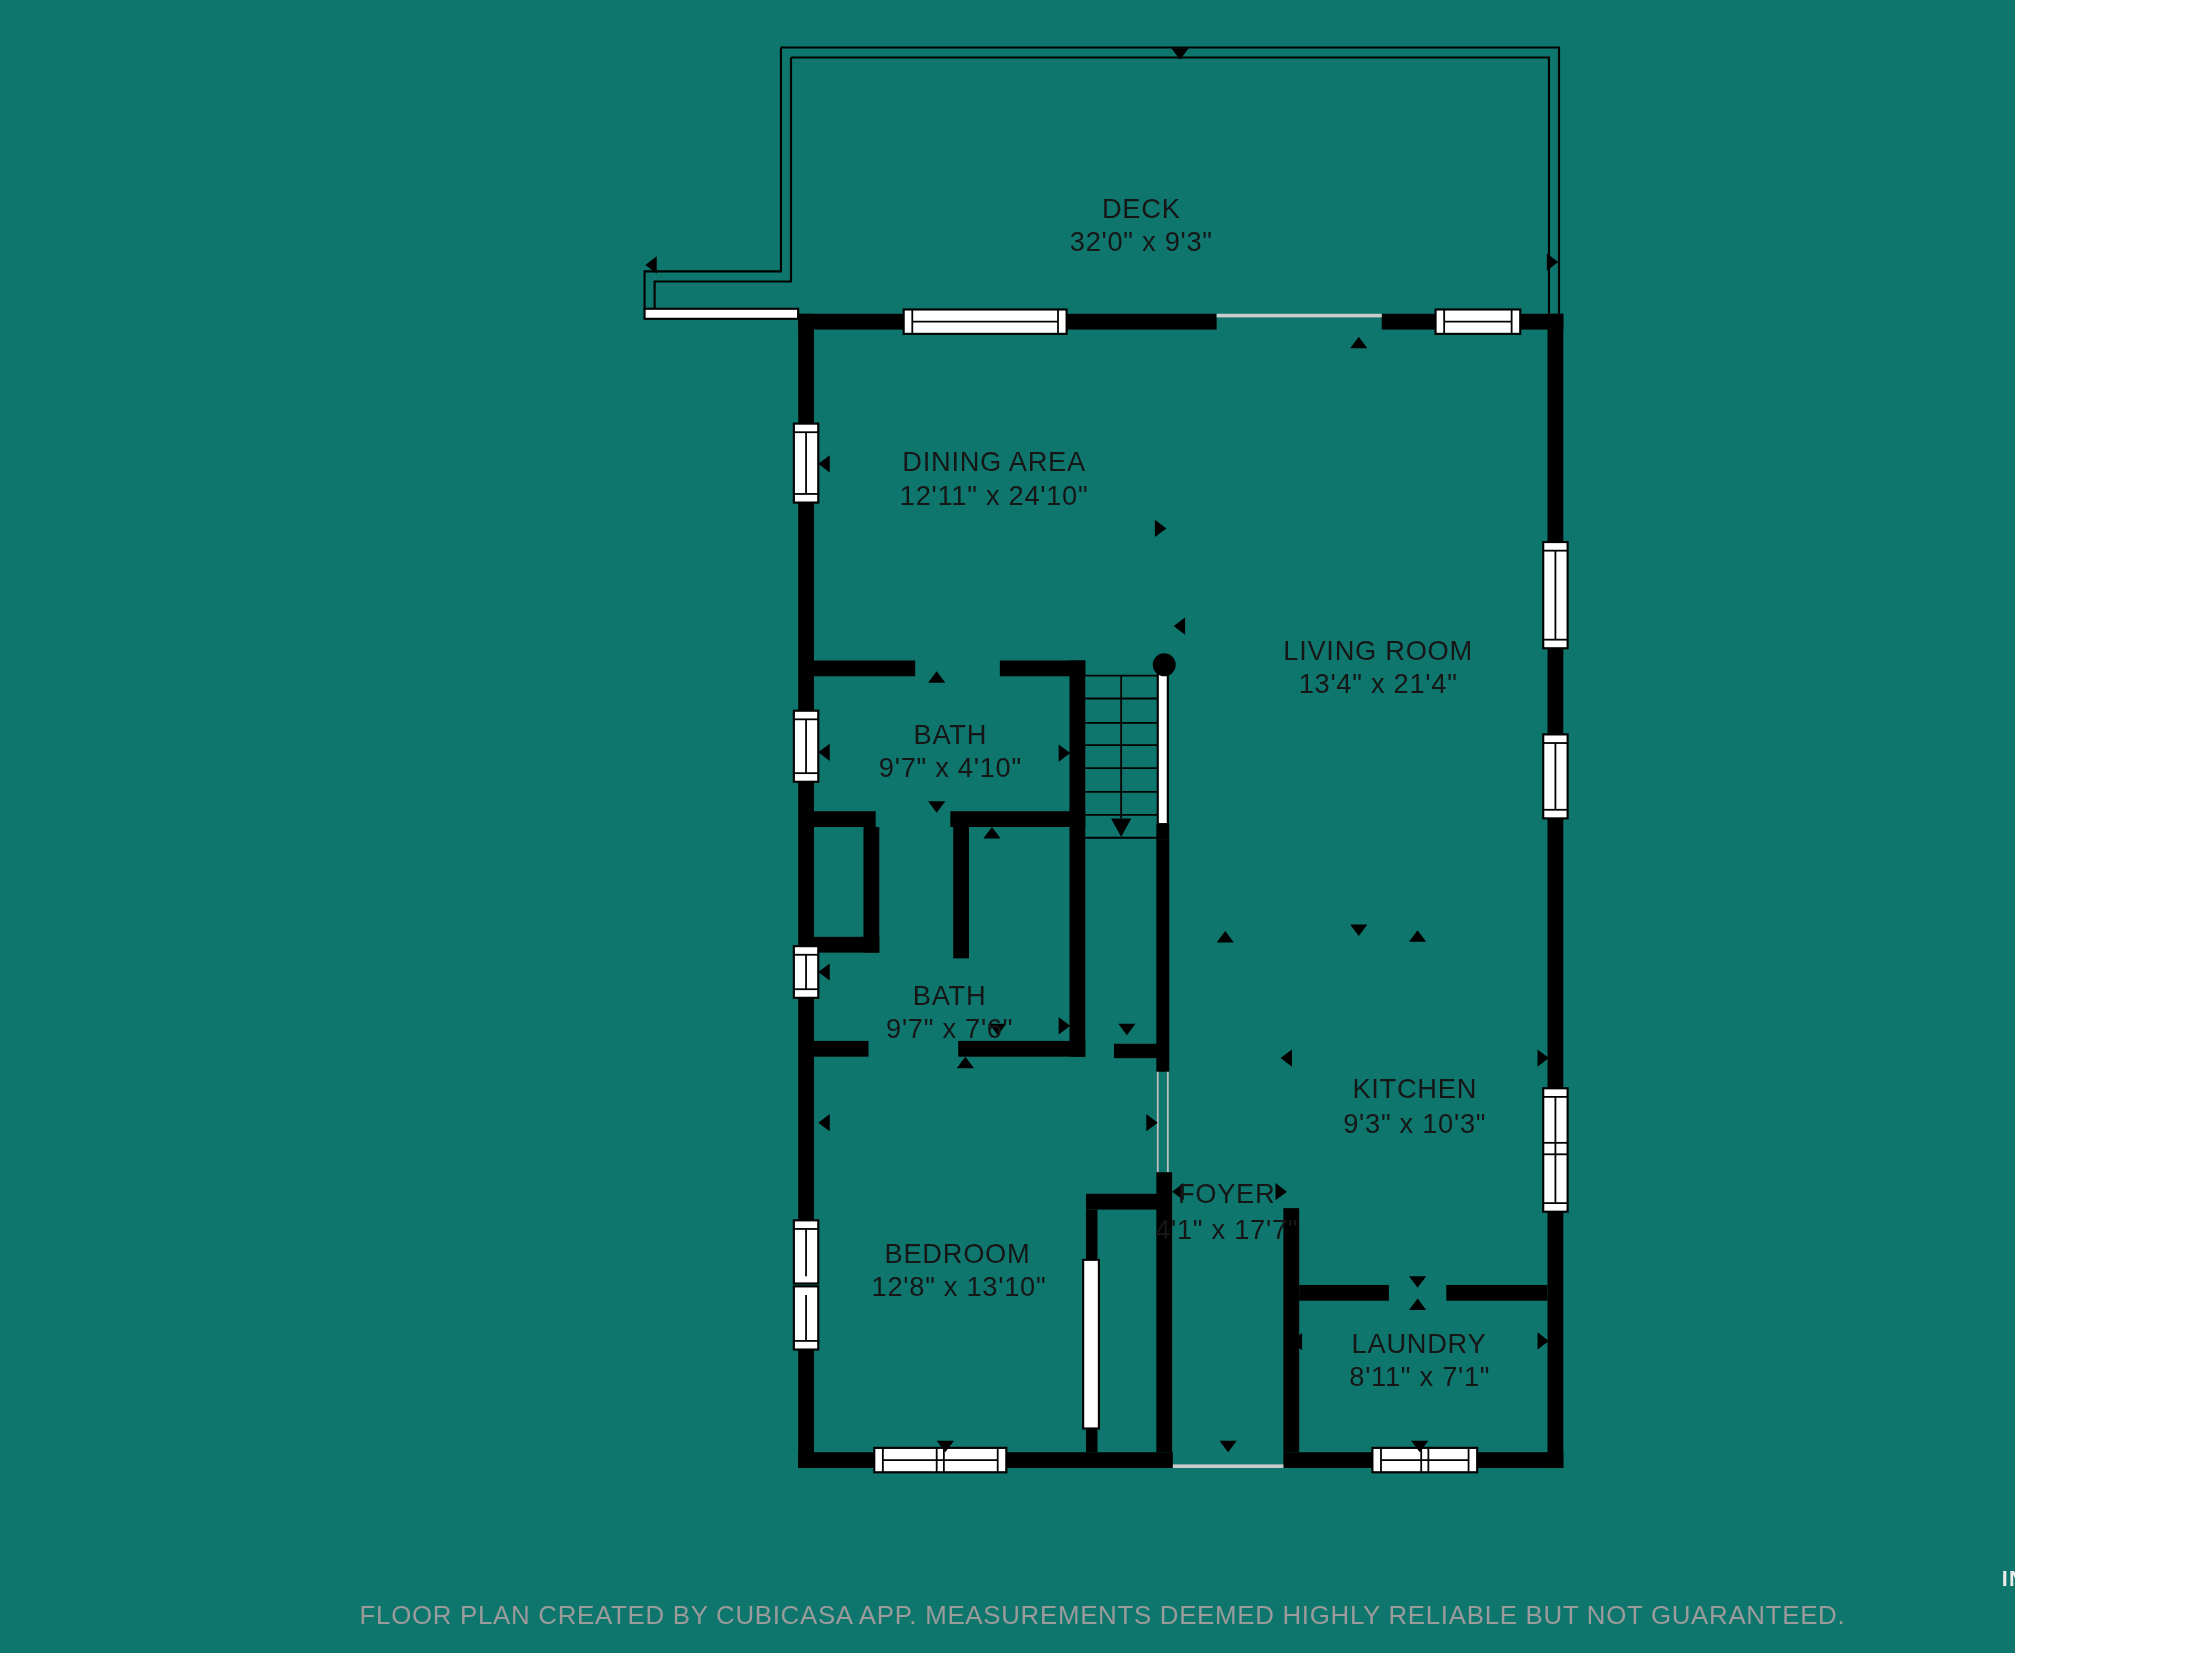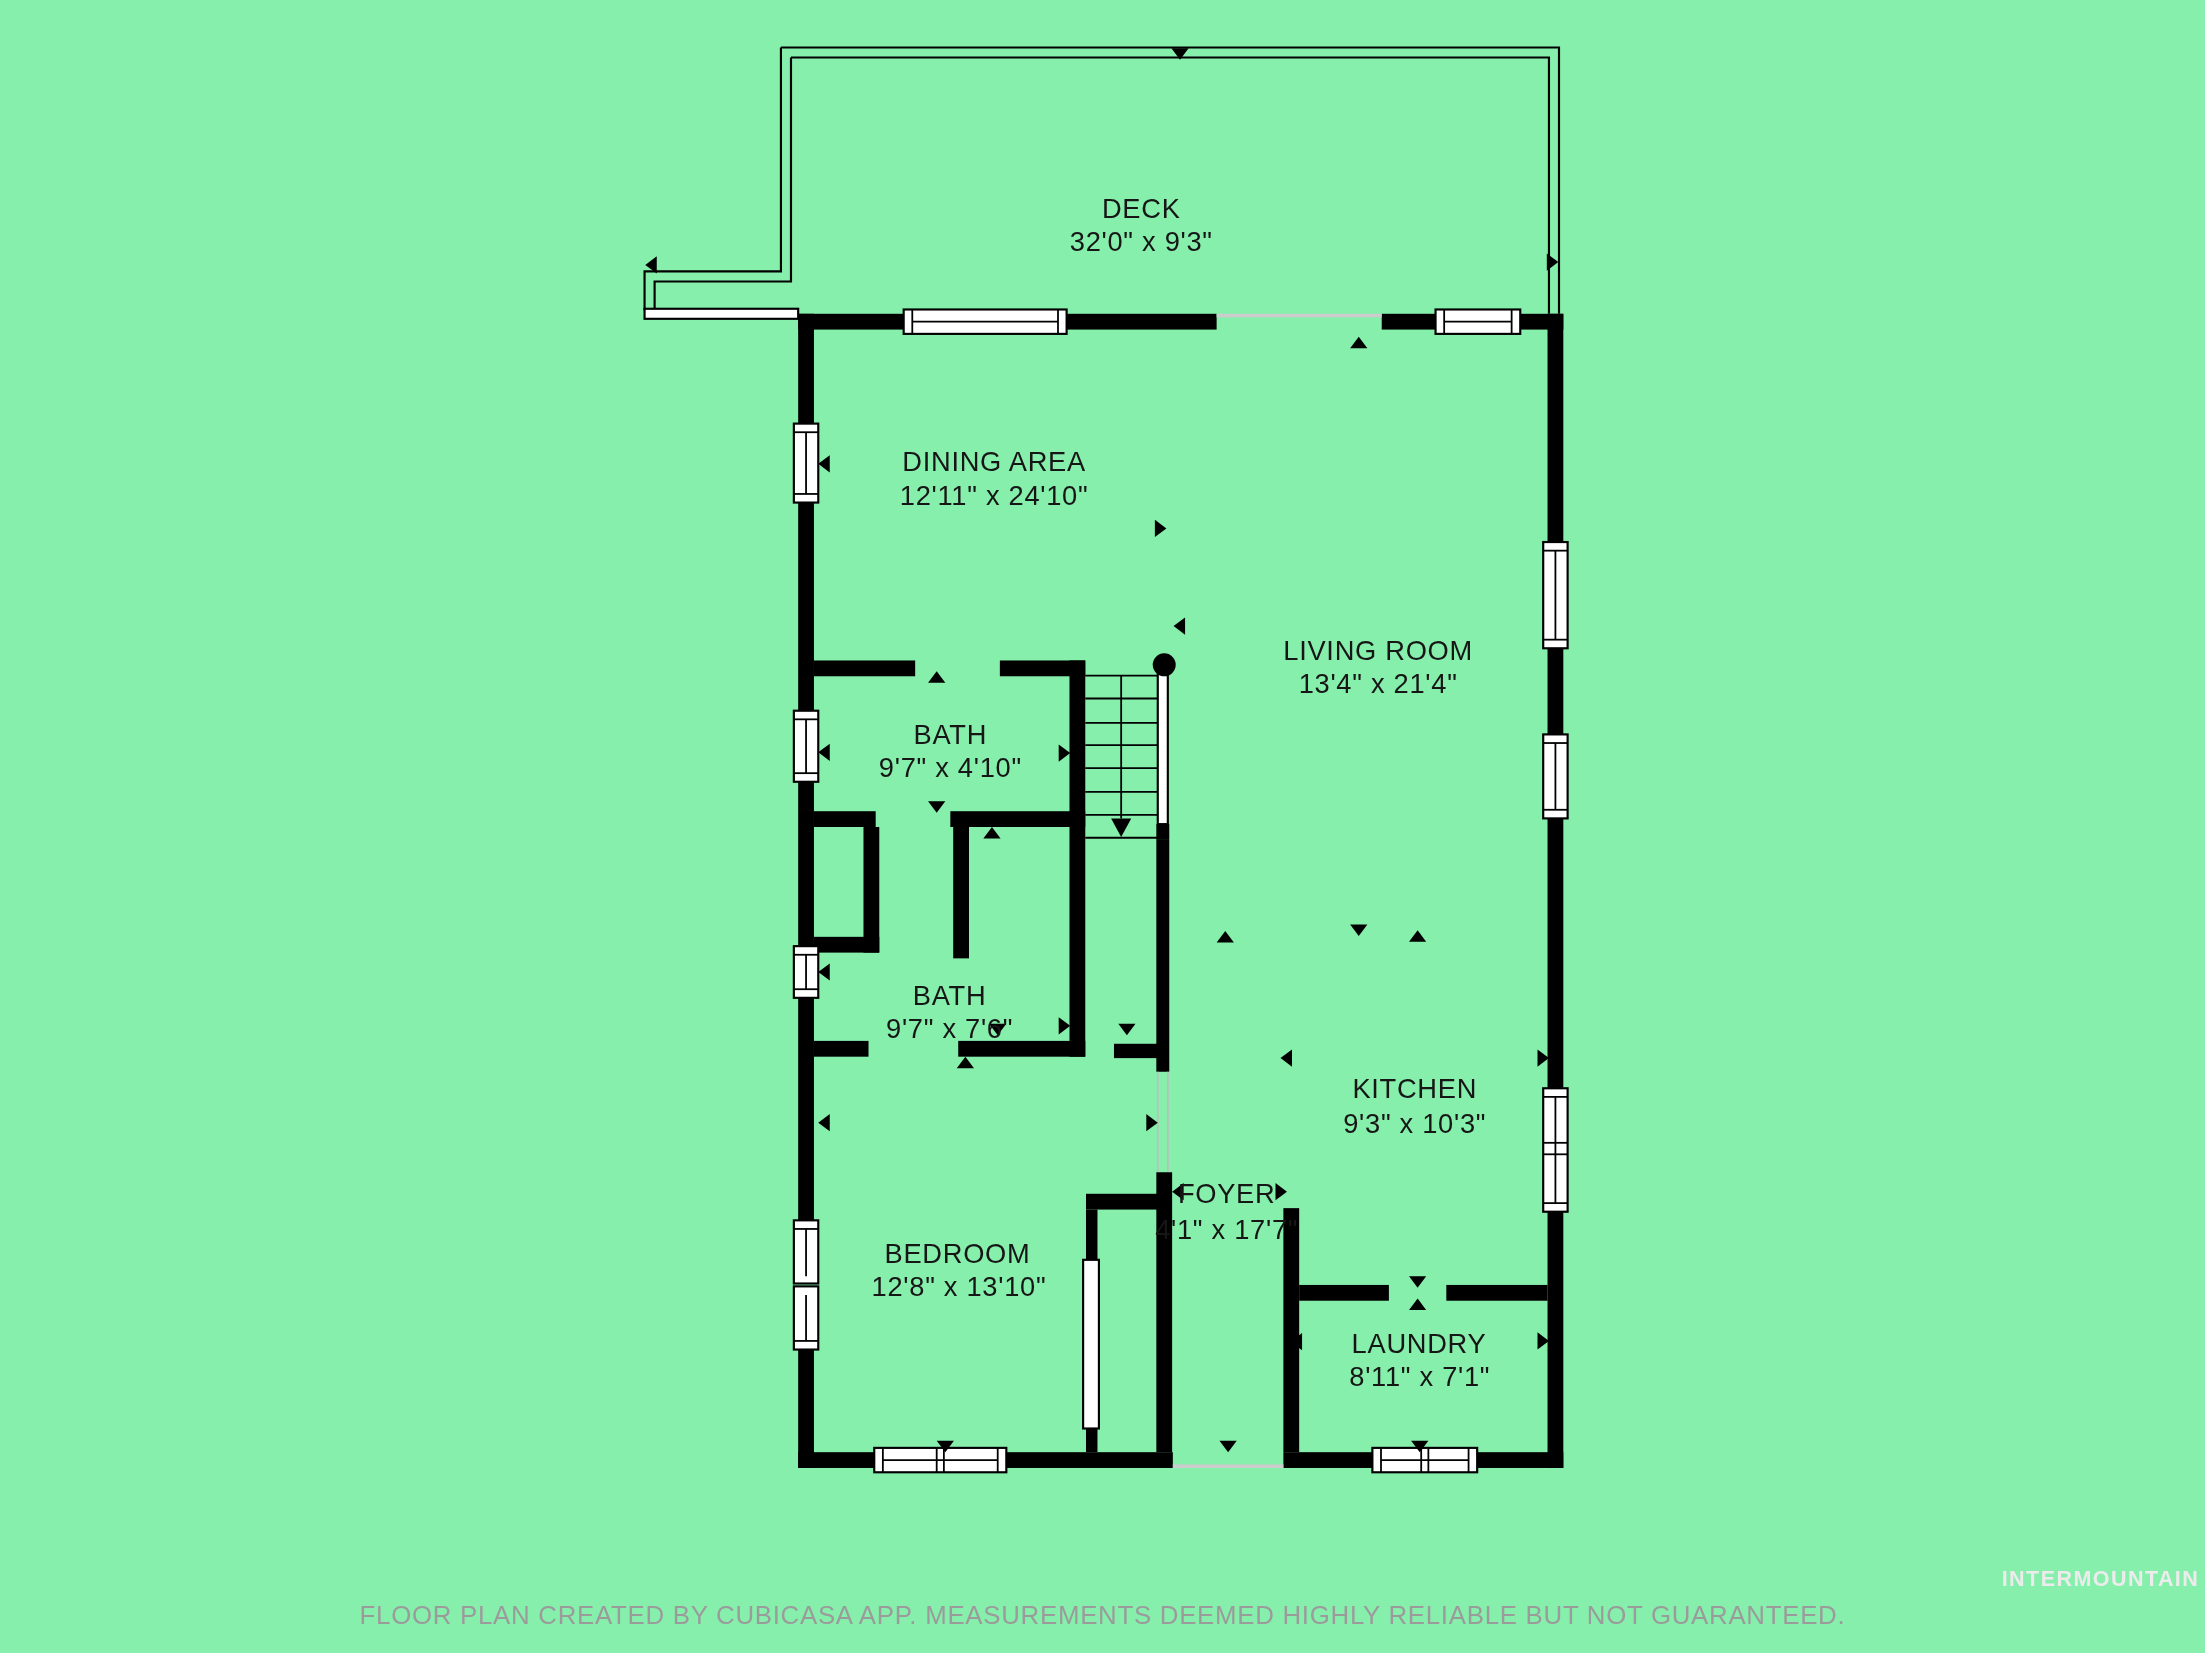--- a/index.html
+++ b/index.html
@@ -3,7 +3,7 @@
 <meta charset="utf-8">
 <style>
   html,body{margin:0;padding:0;background:#ffffff;}
-  .canvas{position:relative;width:2205px;height:1654px;background:#86efac;overflow:hidden;
+  .canvas{position:relative;width:2015px;height:1654px;background:#0f766e;overflow:hidden;
           font-family:"Liberation Sans","DejaVu Sans",sans-serif;text-align:right;}
   svg{display:block;}
   .wall{fill:#000000;}

